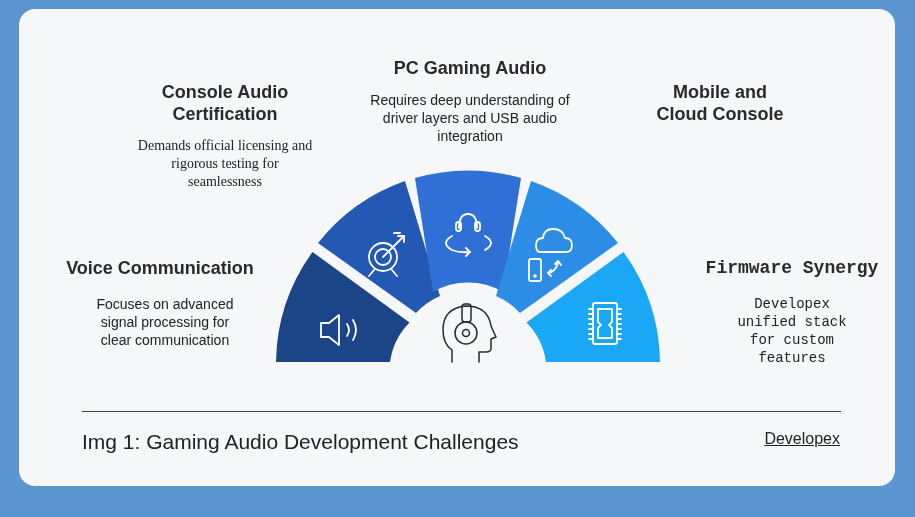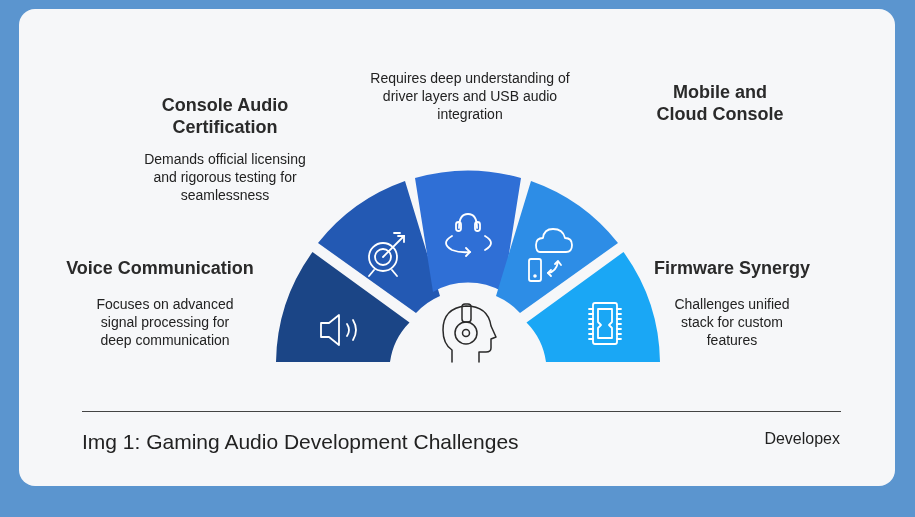--- a/index.html
+++ b/index.html
@@ -86,6 +86,7 @@
 </div>
 
 <div class="label" style="left:365px;top:57px;width:210px;">
+  <div class="title">PC Gaming Audio</div>
   <div class="desc" style="width:200px;margin-left:5px;text-align:center;">Requires deep understanding of driver layers and USB audio integration</div>
 </div>
 

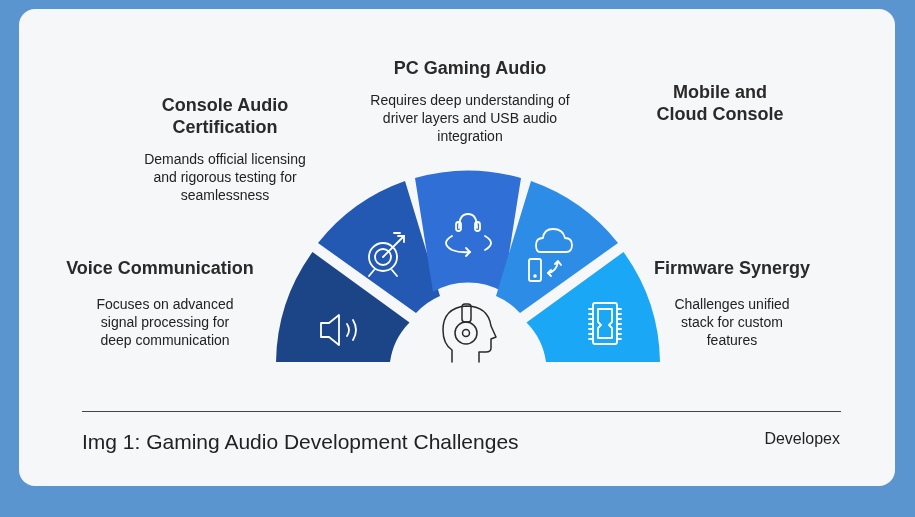--- a/index.html
+++ b/index.html
@@ -80,7 +80,7 @@
   <div class="desc" style="width:160px;margin-left:30px;margin-top:16px;">Focuses on advanced signal processing for deep communication</div>
 </div>
 
-<div class="label" style="left:142px;top:94px;width:166px;">
+<div class="label" style="left:142px;top:81px;width:166px;">
   <div class="title" style="width:150px;margin:0 auto;">Console Audio Certification</div>
   <div class="desc" style="width:180px;margin-left:-7px;">Demands official licensing and rigorous testing for seamlessness</div>
 </div>

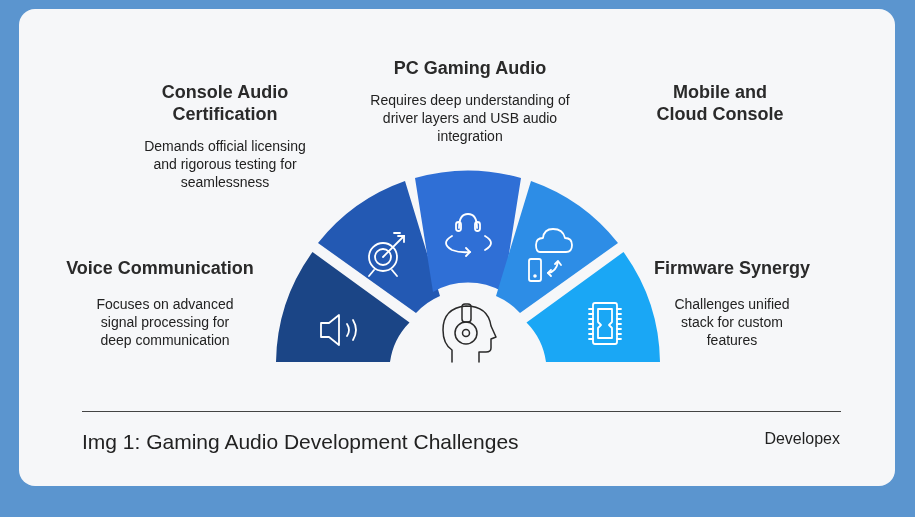--- a/index.html
+++ b/index.html
@@ -82,7 +82,7 @@
 
 <div class="label" style="left:142px;top:81px;width:166px;">
   <div class="title" style="width:150px;margin:0 auto;">Console Audio Certification</div>
-  <div class="desc" style="width:180px;margin-left:-7px;">Demands official licensing and rigorous testing for seamlessness</div>
+  <div class="desc" style="width:180px;margin-left:-7px;font-family:Liberation Serif, serif;">Demands official licensing and rigorous testing for seamlessness</div>
 </div>
 
 <div class="label" style="left:365px;top:57px;width:210px;">

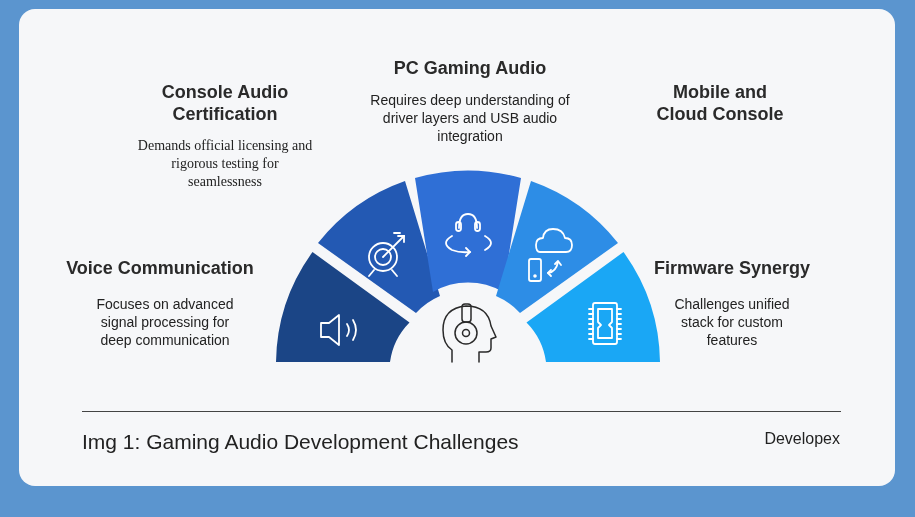--- a/index.html
+++ b/index.html
@@ -94,7 +94,7 @@
   <div class="title" style="width:130px;margin:0 auto;">Mobile and Cloud Console</div>
 </div>
 
-<div class="label" style="left:642px;top:257px;width:180px;">
+<div class="label" style="left:702px;top:257px;width:180px;font-family:Liberation Mono, monospace;">
   <div class="title">Firmware Synergy</div>
   <div class="desc" style="width:140px;margin-left:20px;margin-top:16px;">Challenges unified stack for custom features</div>
 </div>

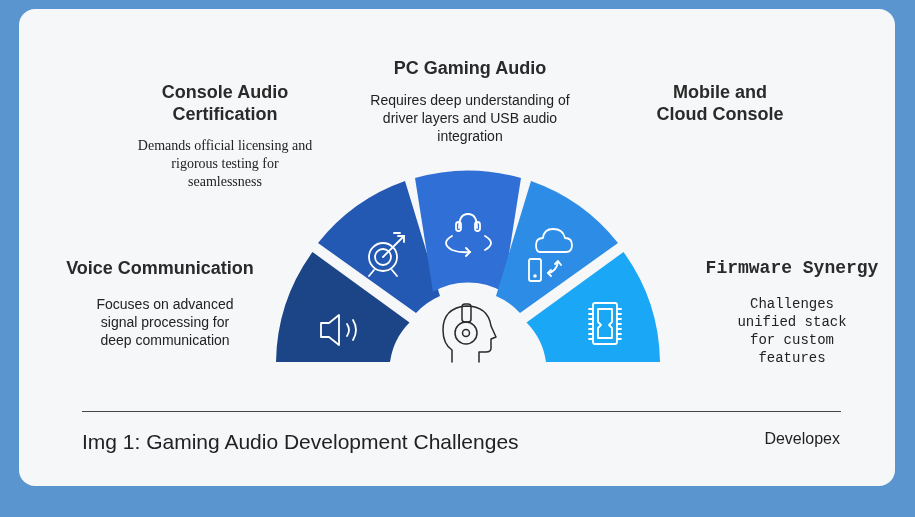--- a/index.html
+++ b/index.html
@@ -77,7 +77,7 @@
 
 <div class="label" style="left:55px;top:257px;width:210px;text-align:center;">
   <div class="title">Voice Communication</div>
-  <div class="desc" style="width:160px;margin-left:30px;margin-top:16px;">Focuses on advanced signal processing for deep communication</div>
+  <div class="desc" style="width:160px;margin-left:30px;margin-top:16px;">Focuses on advanced signal processing for clear communication</div>
 </div>
 
 <div class="label" style="left:142px;top:81px;width:166px;">

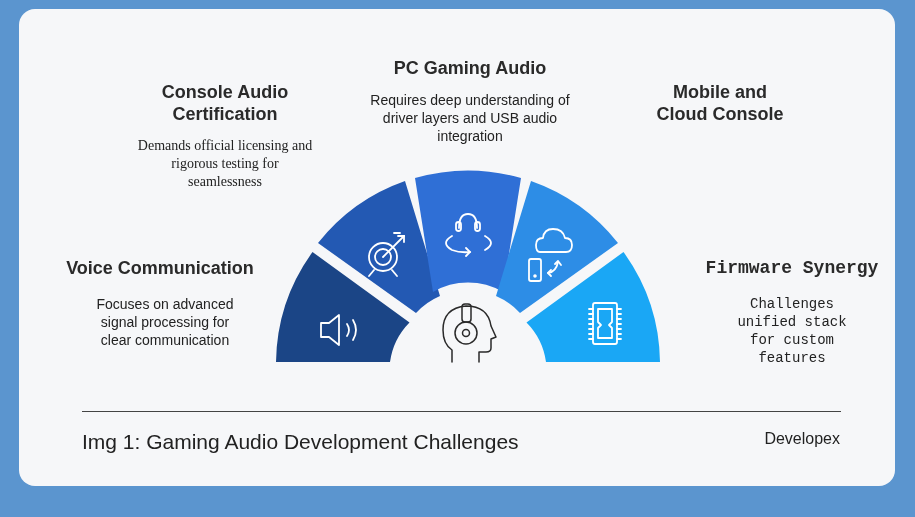--- a/index.html
+++ b/index.html
@@ -96,7 +96,7 @@
 
 <div class="label" style="left:702px;top:257px;width:180px;font-family:Liberation Mono, monospace;">
   <div class="title">Firmware Synergy</div>
-  <div class="desc" style="width:140px;margin-left:20px;margin-top:16px;">Challenges unified stack for custom features</div>
+  <div class="desc" style="width:140px;margin-left:20px;margin-top:16px;">Developex unified stack for custom features</div>
 </div>
 
 <div class="divider"></div>

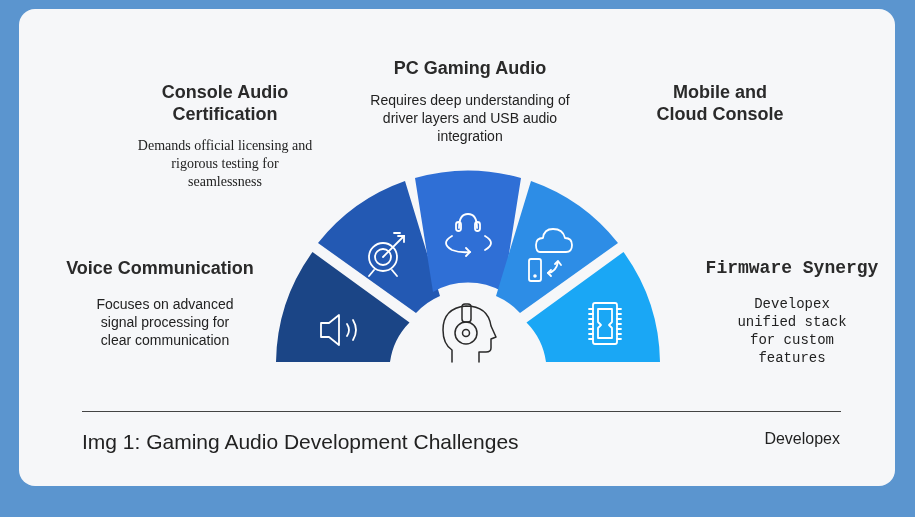--- a/index.html
+++ b/index.html
@@ -11,7 +11,7 @@
   svg.diagram{position:absolute;left:0;top:0;}
   .divider{position:absolute;left:82px;top:411px;width:759px;height:1px;background:#444;}
   .caption{position:absolute;left:82px;top:430px;font-size:21px;color:#222;}
-  .brand{position:absolute;right:75px;top:430px;font-size:16px;color:#222;}
+  .brand{position:absolute;right:75px;top:430px;font-size:16px;color:#222;text-decoration:underline;}
 </style>
 </head>
 <body>

